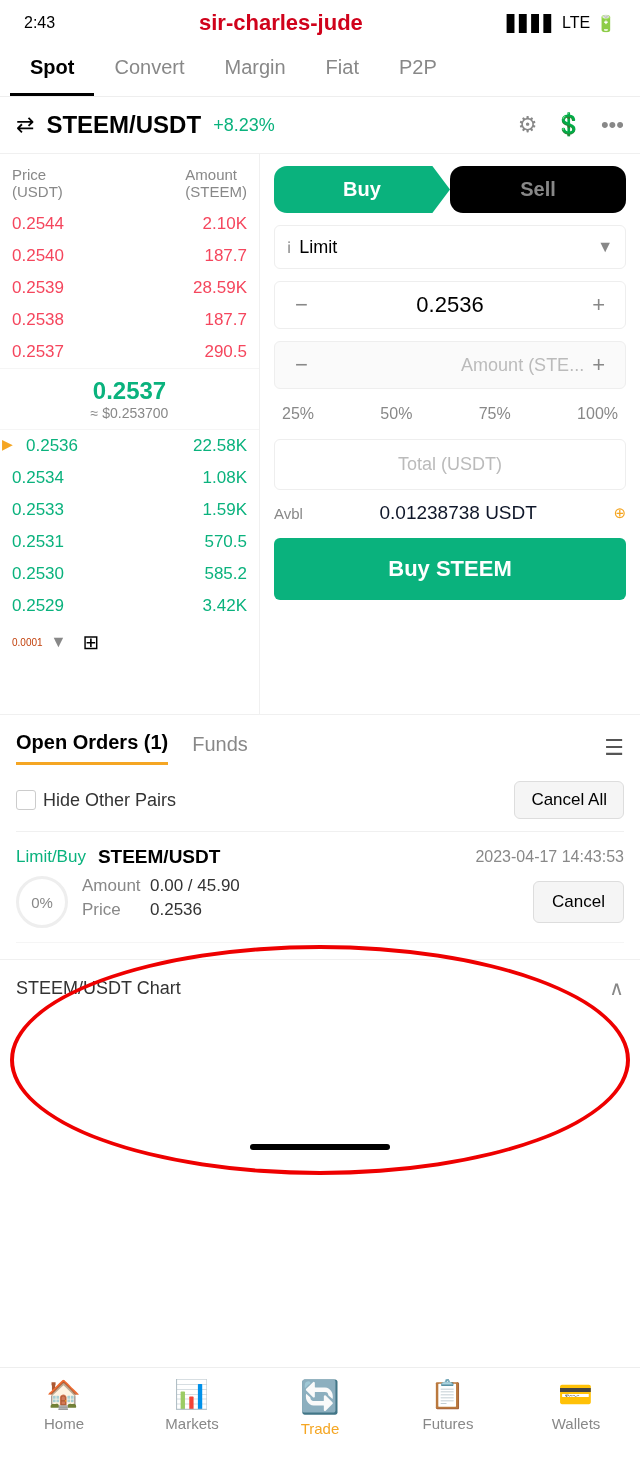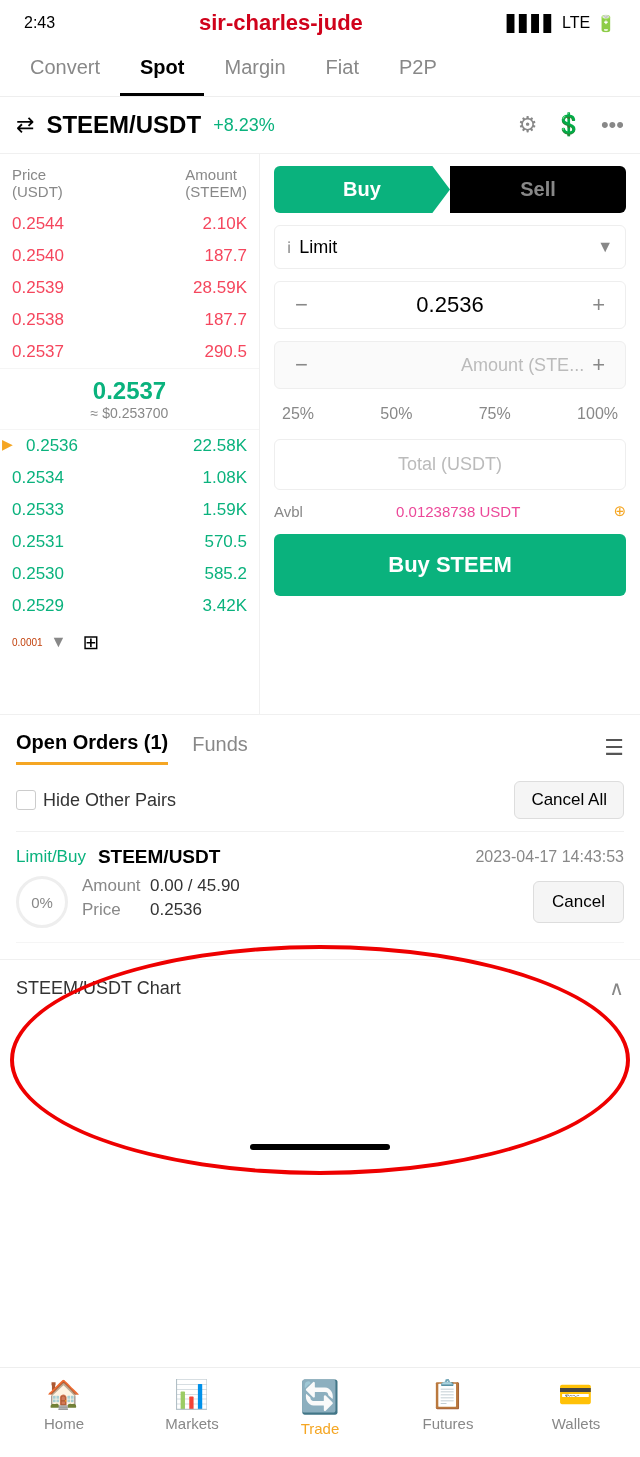--- a/index.html
+++ b/index.html
@@ -357,8 +357,8 @@
 </div>
 
 <div class="nav-tabs">
+  <div class="nav-tab active">Spot</div>
   <div class="nav-tab">Convert</div>
-  <div class="nav-tab active">Spot</div>
   <div class="nav-tab">Margin</div>
   <div class="nav-tab">Fiat</div>
   <div class="nav-tab">P2P</div>

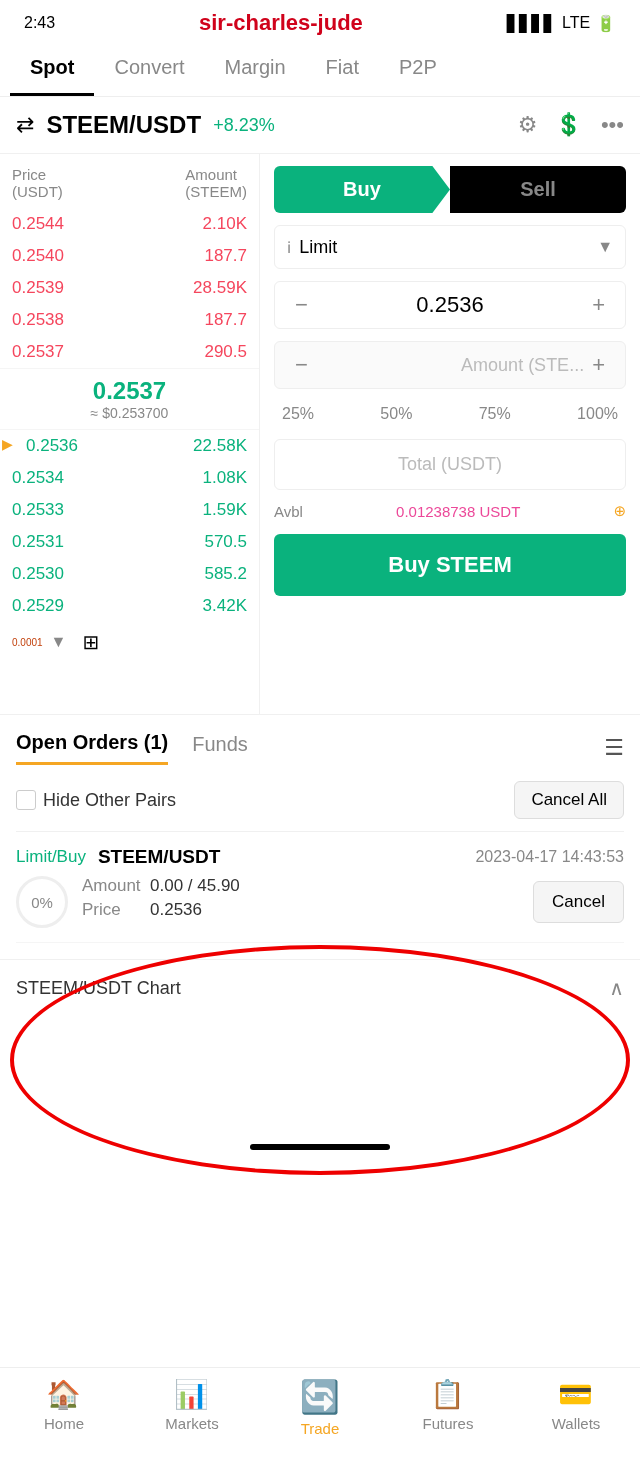--- a/index.html
+++ b/index.html
@@ -118,6 +118,7 @@
       font-size: 20px;
       font-weight: 600;
       cursor: pointer;
+      border-radius: 13px;
     }
     .bs-tab.buy { background: #0ab27d; color: #fff; clip-path: polygon(0 0, 90% 0, 100% 50%, 90% 100%, 0 100%); }
     .bs-tab.sell { background: #000000; color: #888; }

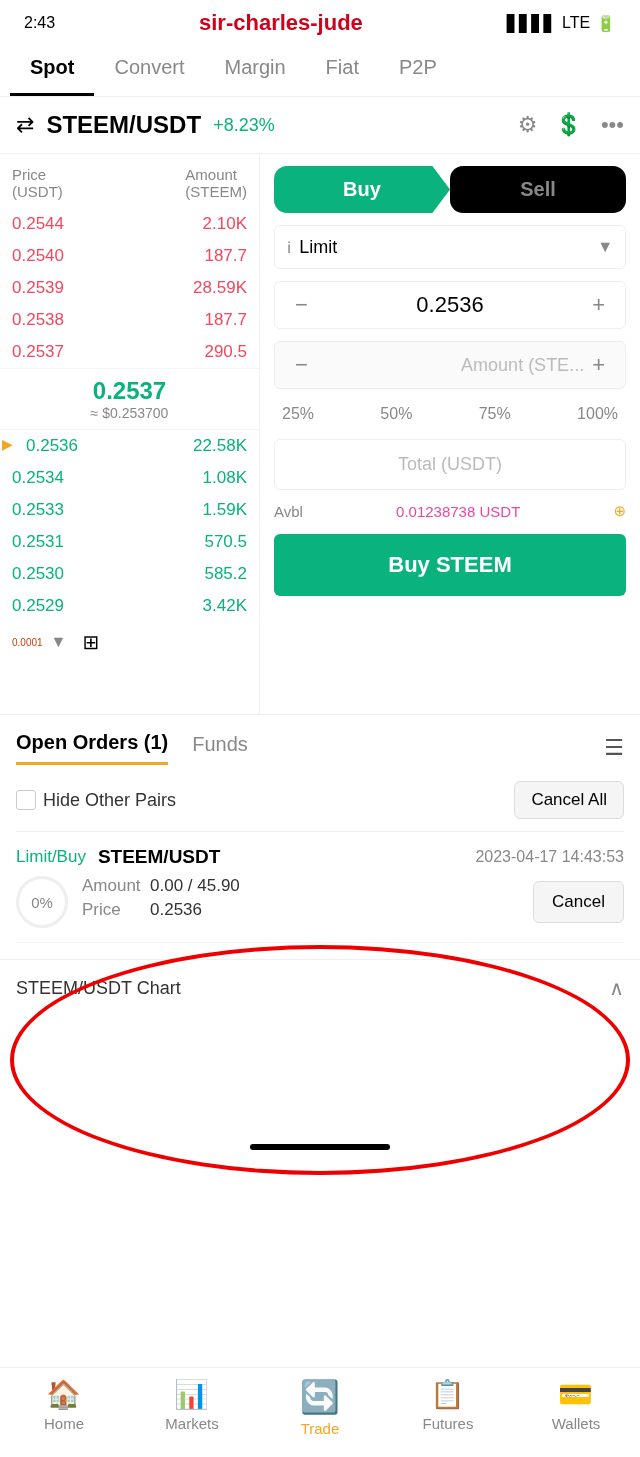--- a/index.html
+++ b/index.html
@@ -193,7 +193,7 @@
       color: #888;
       margin-bottom: 14px;
     }
-    .avbl-value { color: #ec4899; font-size: 15px; }
+    .avbl-value { color: #0f172a; font-size: 19px; }
     .avbl-plus { color: #f5a623; }
 
     .buy-btn {

